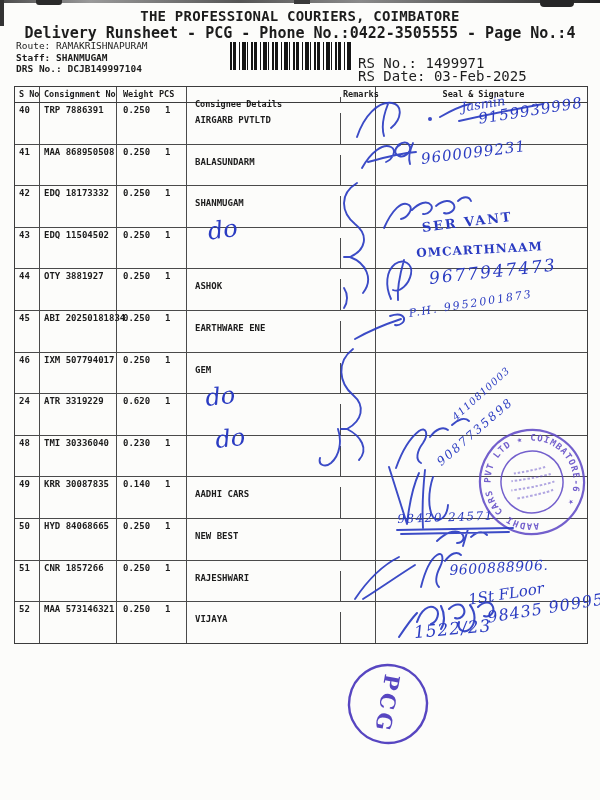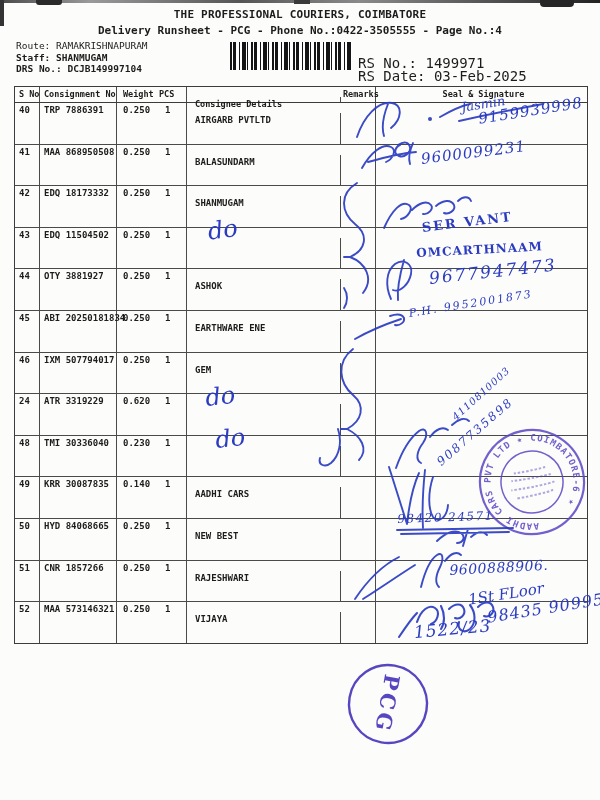--- a/index.html
+++ b/index.html
@@ -14,7 +14,7 @@
   .blob3{left:540px;top:0;width:34px;height:7px;background:#262626;border-radius:0 0 4px 4px;}
   .blob4{left:0;top:0;width:4px;height:26px;background:#333;}
   
-  .title{left:0;top:8px;width:600px;text-align:center;font-size:11px;font-weight:bold;letter-spacing:.2px;}
+  .title{left:0;top:8px;width:600px;text-align:center;font-size:14px;font-weight:bold;letter-spacing:.2px;}
   .subtitle{left:0;top:24px;width:600px;text-align:center;font-size:11px;font-weight:bold;}
   .meta-left{left:16px;top:40px;font-size:9.5px;line-height:11.6px;white-space:nowrap;}
   .meta-left .b{font-weight:bold;}

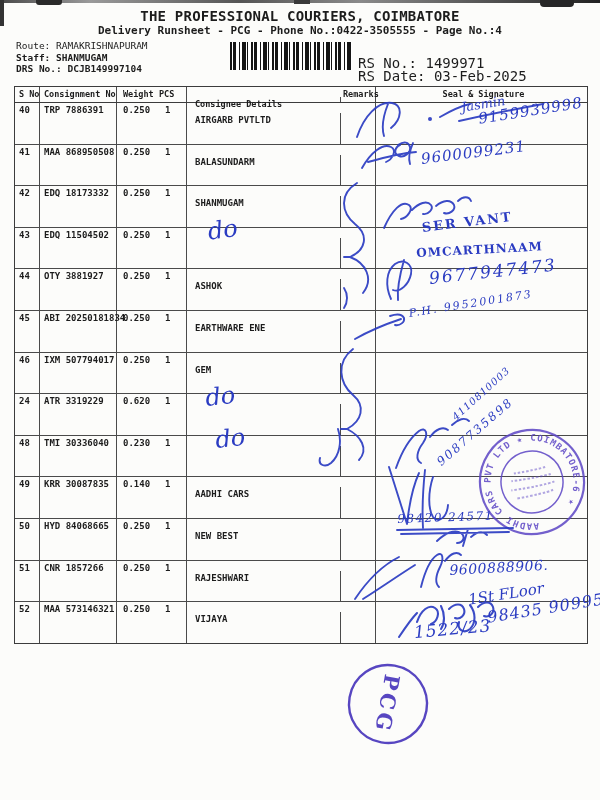--- a/index.html
+++ b/index.html
@@ -15,7 +15,7 @@
   .blob4{left:0;top:0;width:4px;height:26px;background:#333;}
   
   .title{left:0;top:8px;width:600px;text-align:center;font-size:14px;font-weight:bold;letter-spacing:.2px;}
-  .subtitle{left:0;top:24px;width:600px;text-align:center;font-size:11px;font-weight:bold;}
+  .subtitle{left:0;top:24px;width:600px;text-align:center;font-size:15px;font-weight:bold;}
   .meta-left{left:16px;top:40px;font-size:9.5px;line-height:11.6px;white-space:nowrap;}
   .meta-left .b{font-weight:bold;}
   .meta-right{left:358px;top:57px;font-size:14px;line-height:13px;white-space:nowrap;}

